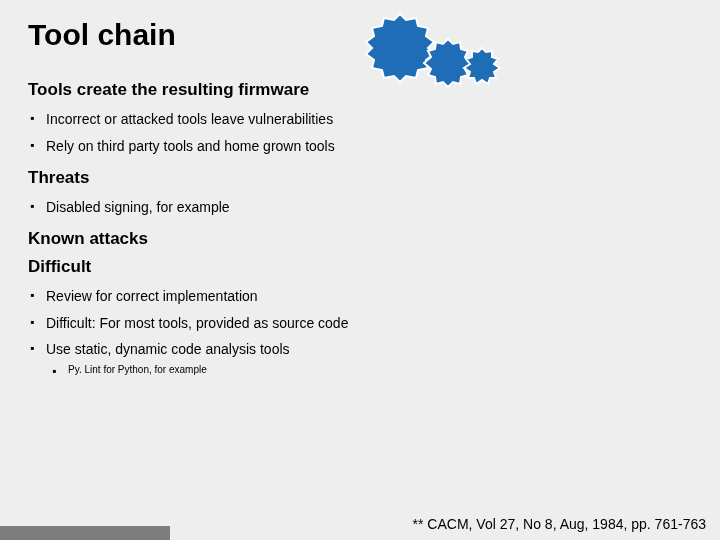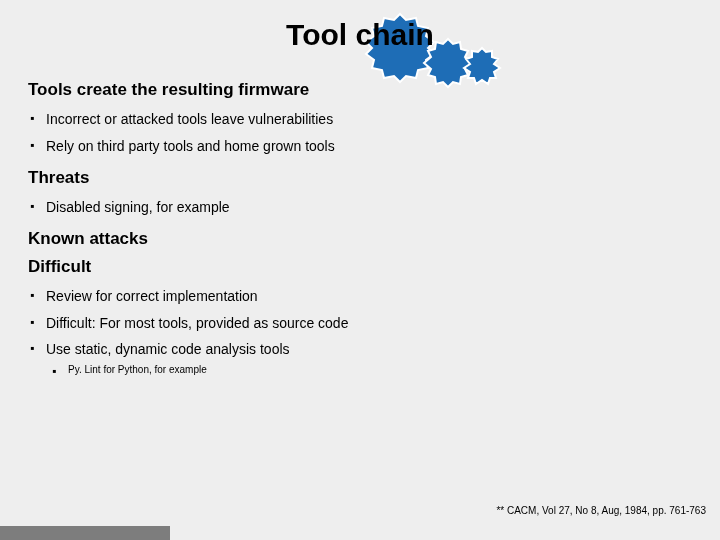--- a/index.html
+++ b/index.html
@@ -22,7 +22,6 @@
     margin-bottom: 28px;
     position: relative;
     z-index: 2;
-    text-align: center;
   }
   .gears {
     position: absolute;

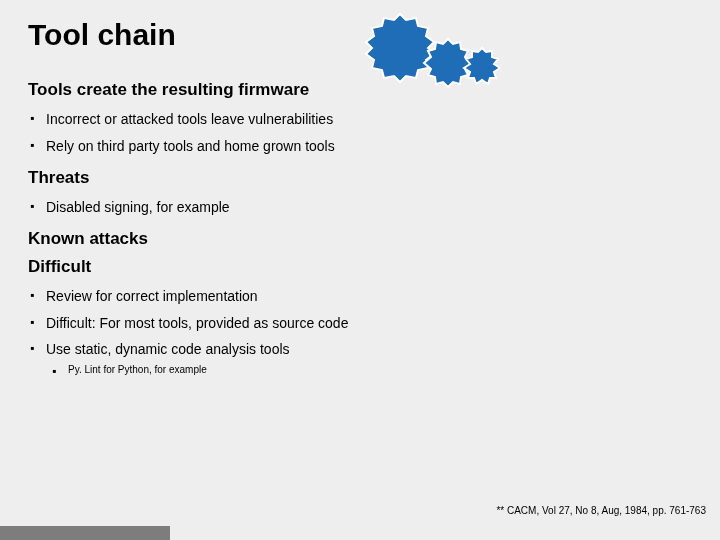--- a/index.html
+++ b/index.html
@@ -80,8 +80,8 @@
   .footnote {
     position: absolute;
     right: 14px;
-    bottom: 24px;
-    font-size: 10px;
+    bottom: 8px;
+    font-size: 14px;
   }
   .footer-bar {
     position: absolute;

